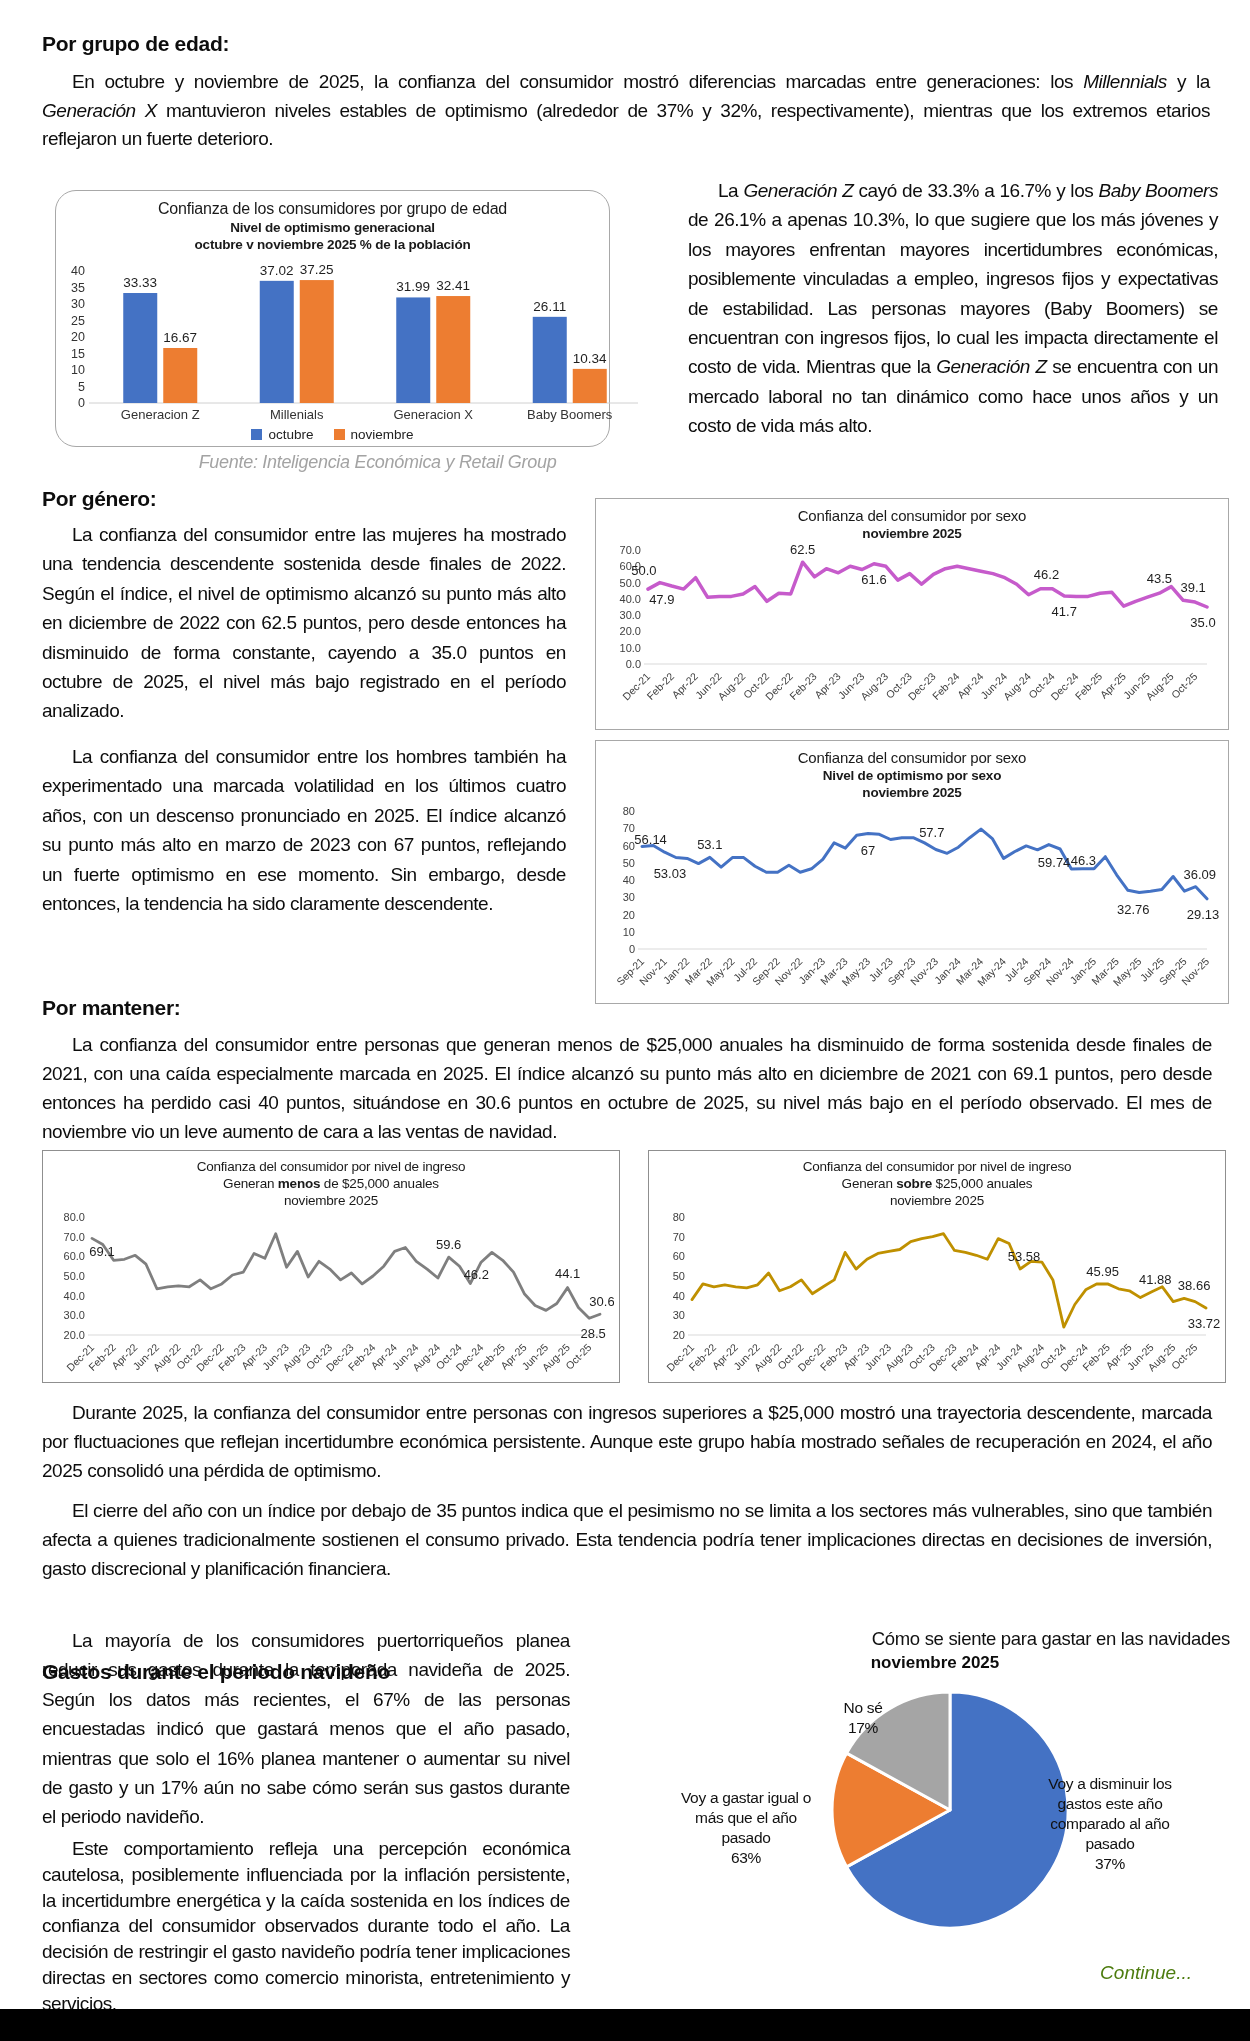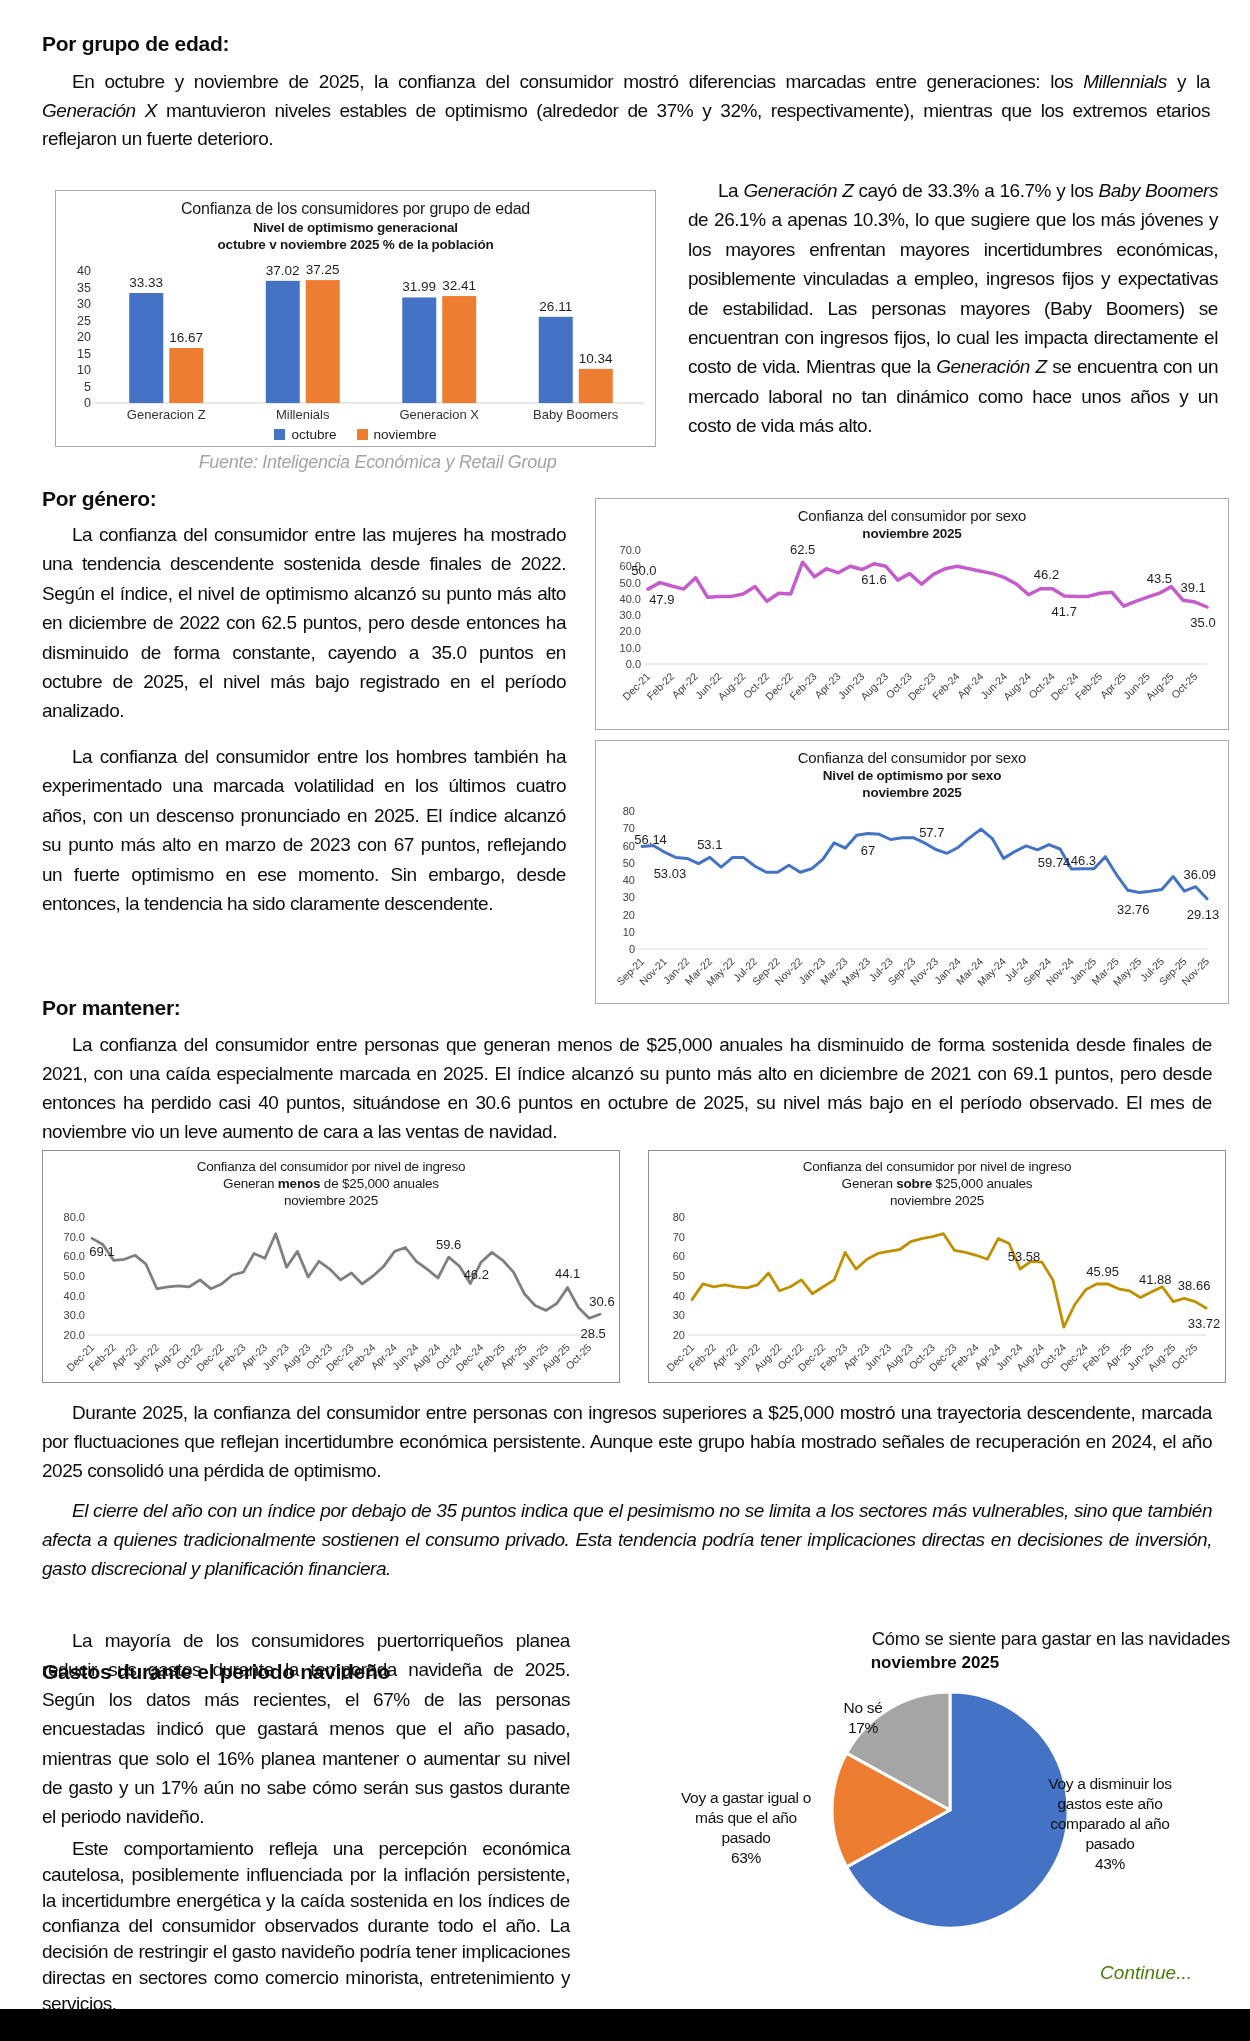--- a/index.html
+++ b/index.html
@@ -10,7 +10,7 @@
         text-indent:30px;letter-spacing:-0.45px;}
   #p-intro{top:68px;left:42px;width:1168px;line-height:28.5px;}
   #h-age{top:32px;left:42px;}
-  #bar-box{left:55px;top:190px;width:601px;height:257px;}
+  #bar-box{left:55px;top:190px;width:555px;height:257px;border-radius:21px;}
   #fuente{position:absolute;left:55px;top:452px;width:645px;text-align:center;font-style:italic;
           font-size:18px;color:#a3a3a3;letter-spacing:-0.3px;}
   #p-genz{top:176px;left:688px;width:530px;}

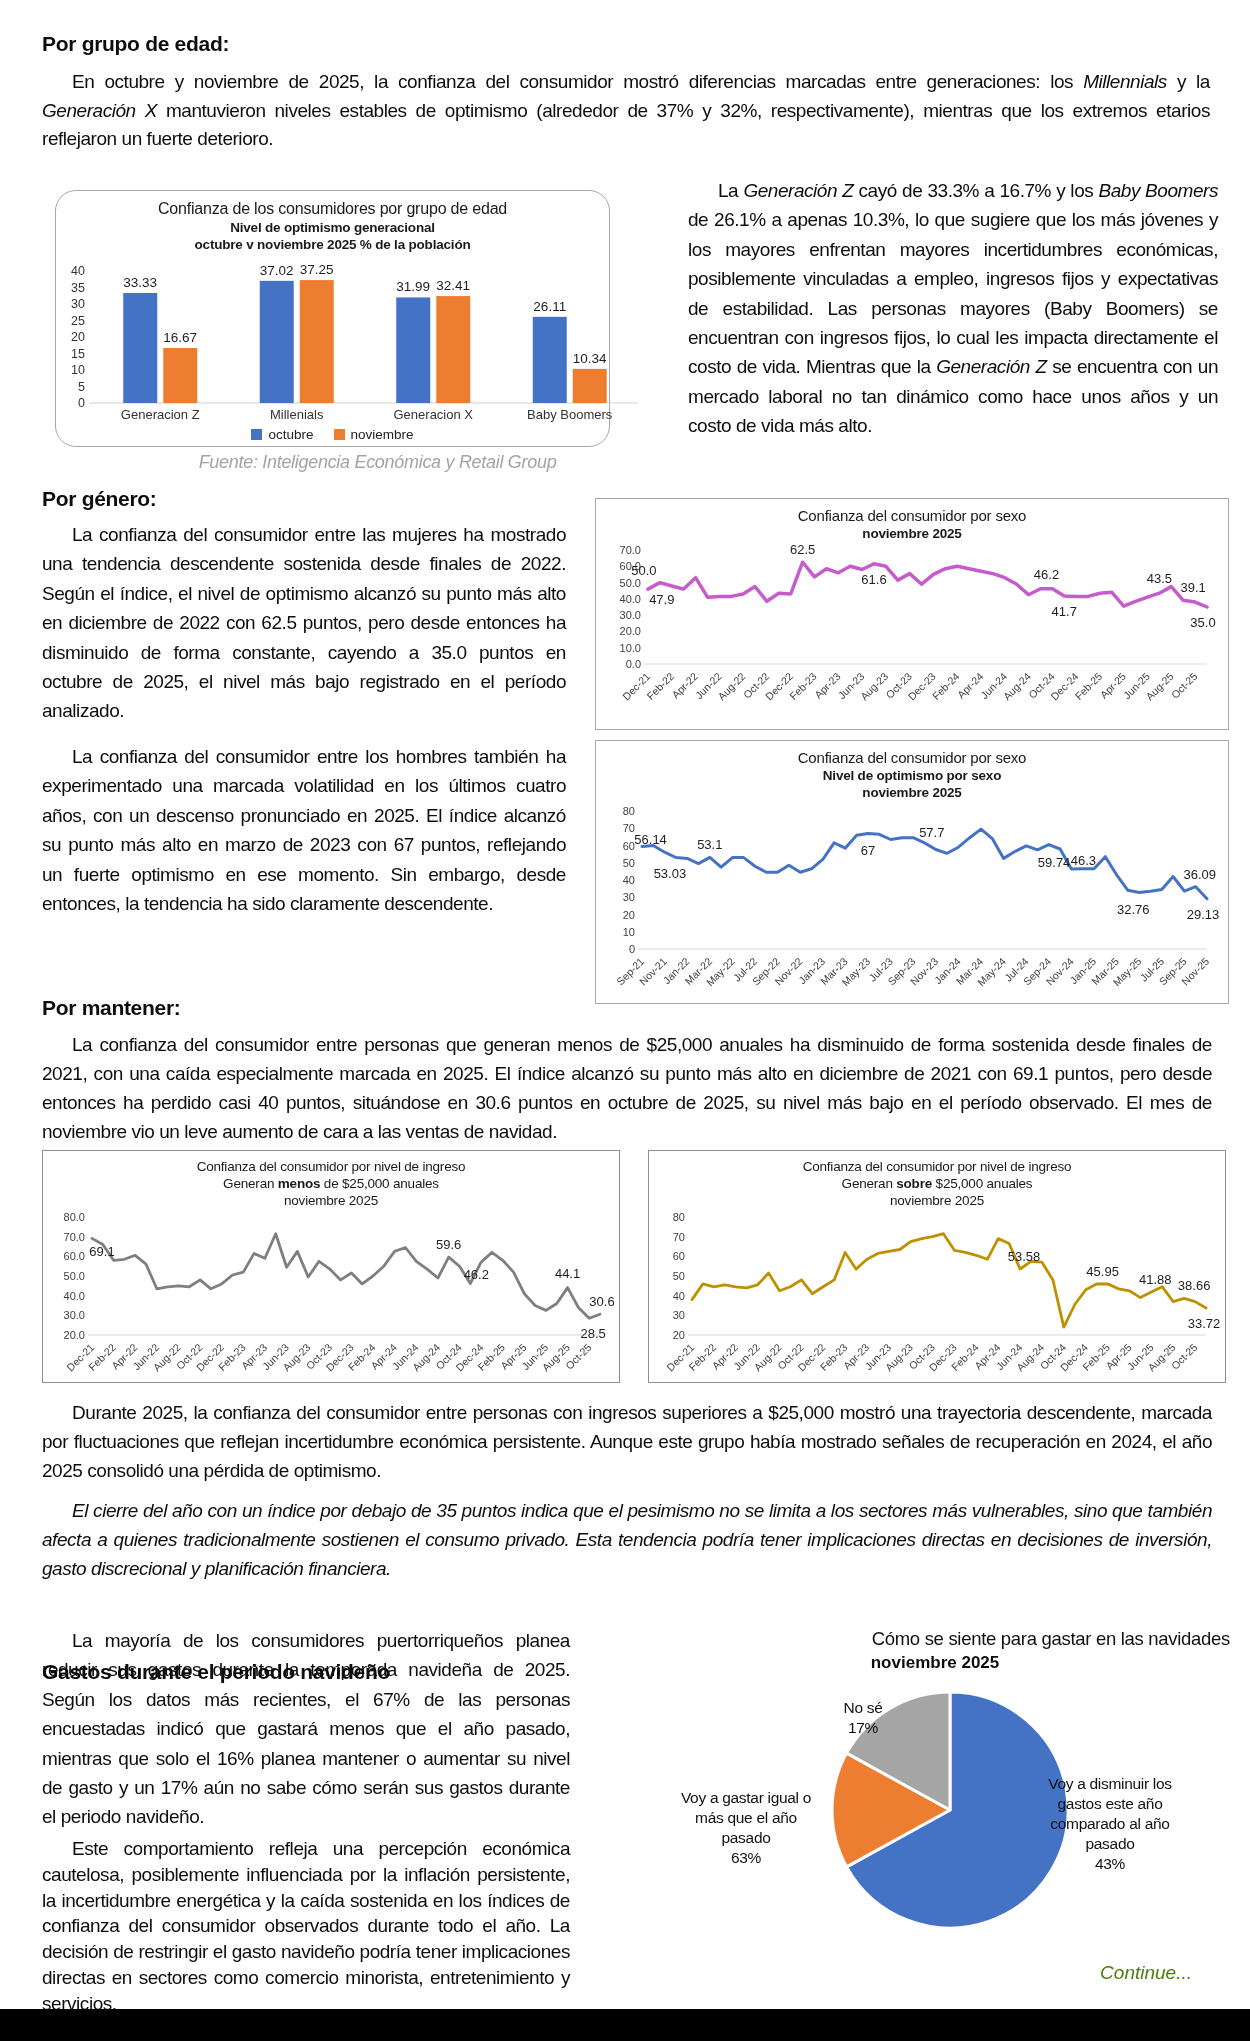--- a/index.html
+++ b/index.html
@@ -24,7 +24,7 @@
   #inc-low-box{left:42px;top:1150px;width:578px;height:233px;border-color:#8f8f8f;}
   #inc-high-box{left:648px;top:1150px;width:578px;height:233px;border-color:#8f8f8f;}
   #p-durante{top:1398px;left:42px;width:1170px;line-height:29px;}
-  #p-cierre{top:1496px;left:42px;width:1170px;line-height:29px;font-style:italic;}
+  #p-cierre{top:1496px;left:42px;width:1170px;line-height:29px;}
   #h-xmas{top:1660px;left:42px;}
   #p-xmas1{top:1626px;left:42px;width:528px;}
   #p-xmas2{top:1836px;left:42px;width:528px;line-height:25.8px;}

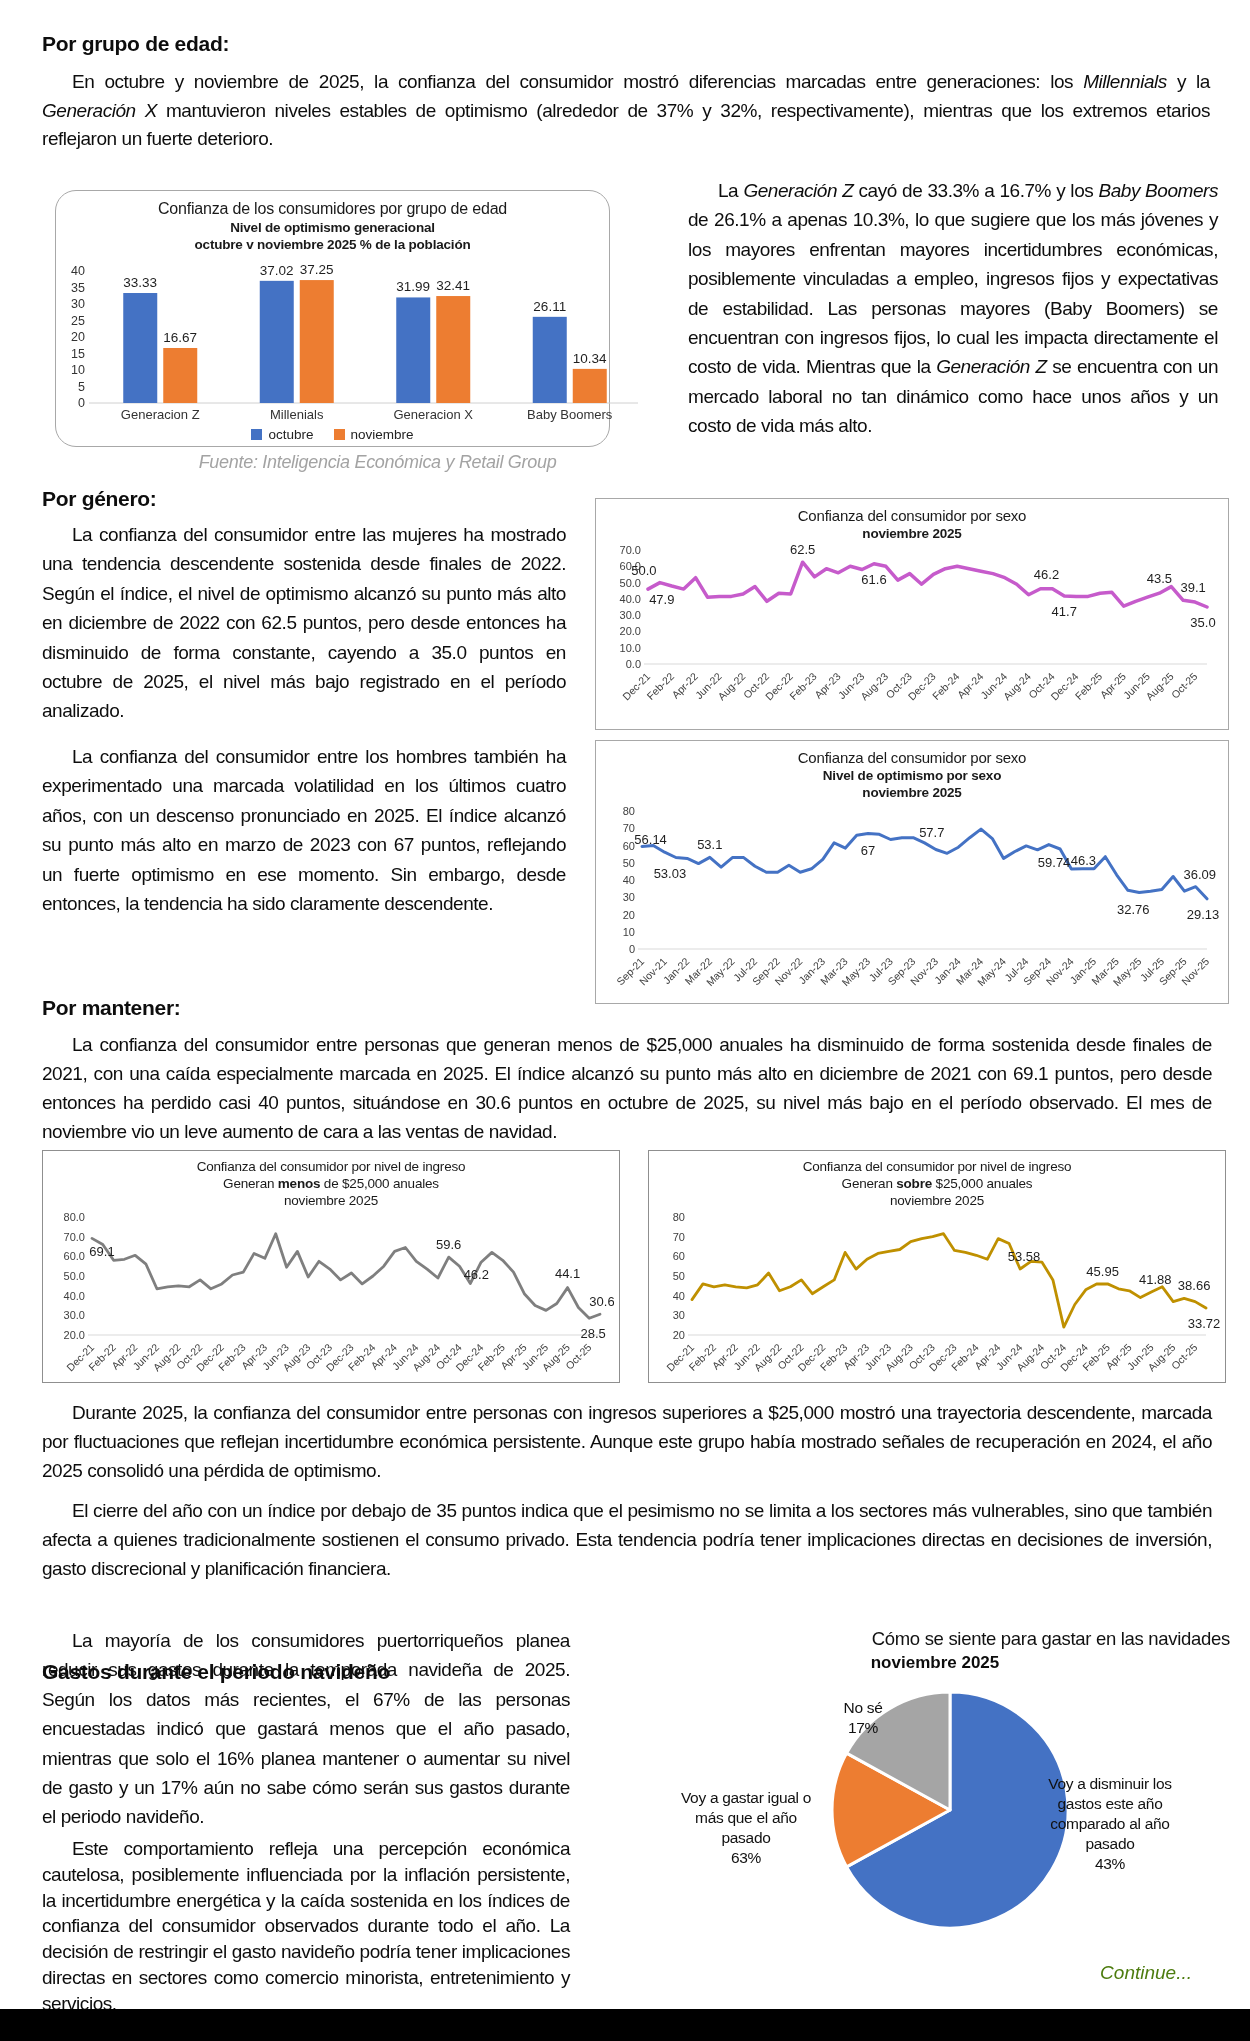--- a/index.html
+++ b/index.html
@@ -333,7 +333,7 @@
 gastos este año
 comparado al año
 pasado
-43%</div>
+37%</div>
   </div>
 
   <div id="continue">Continue...</div>

